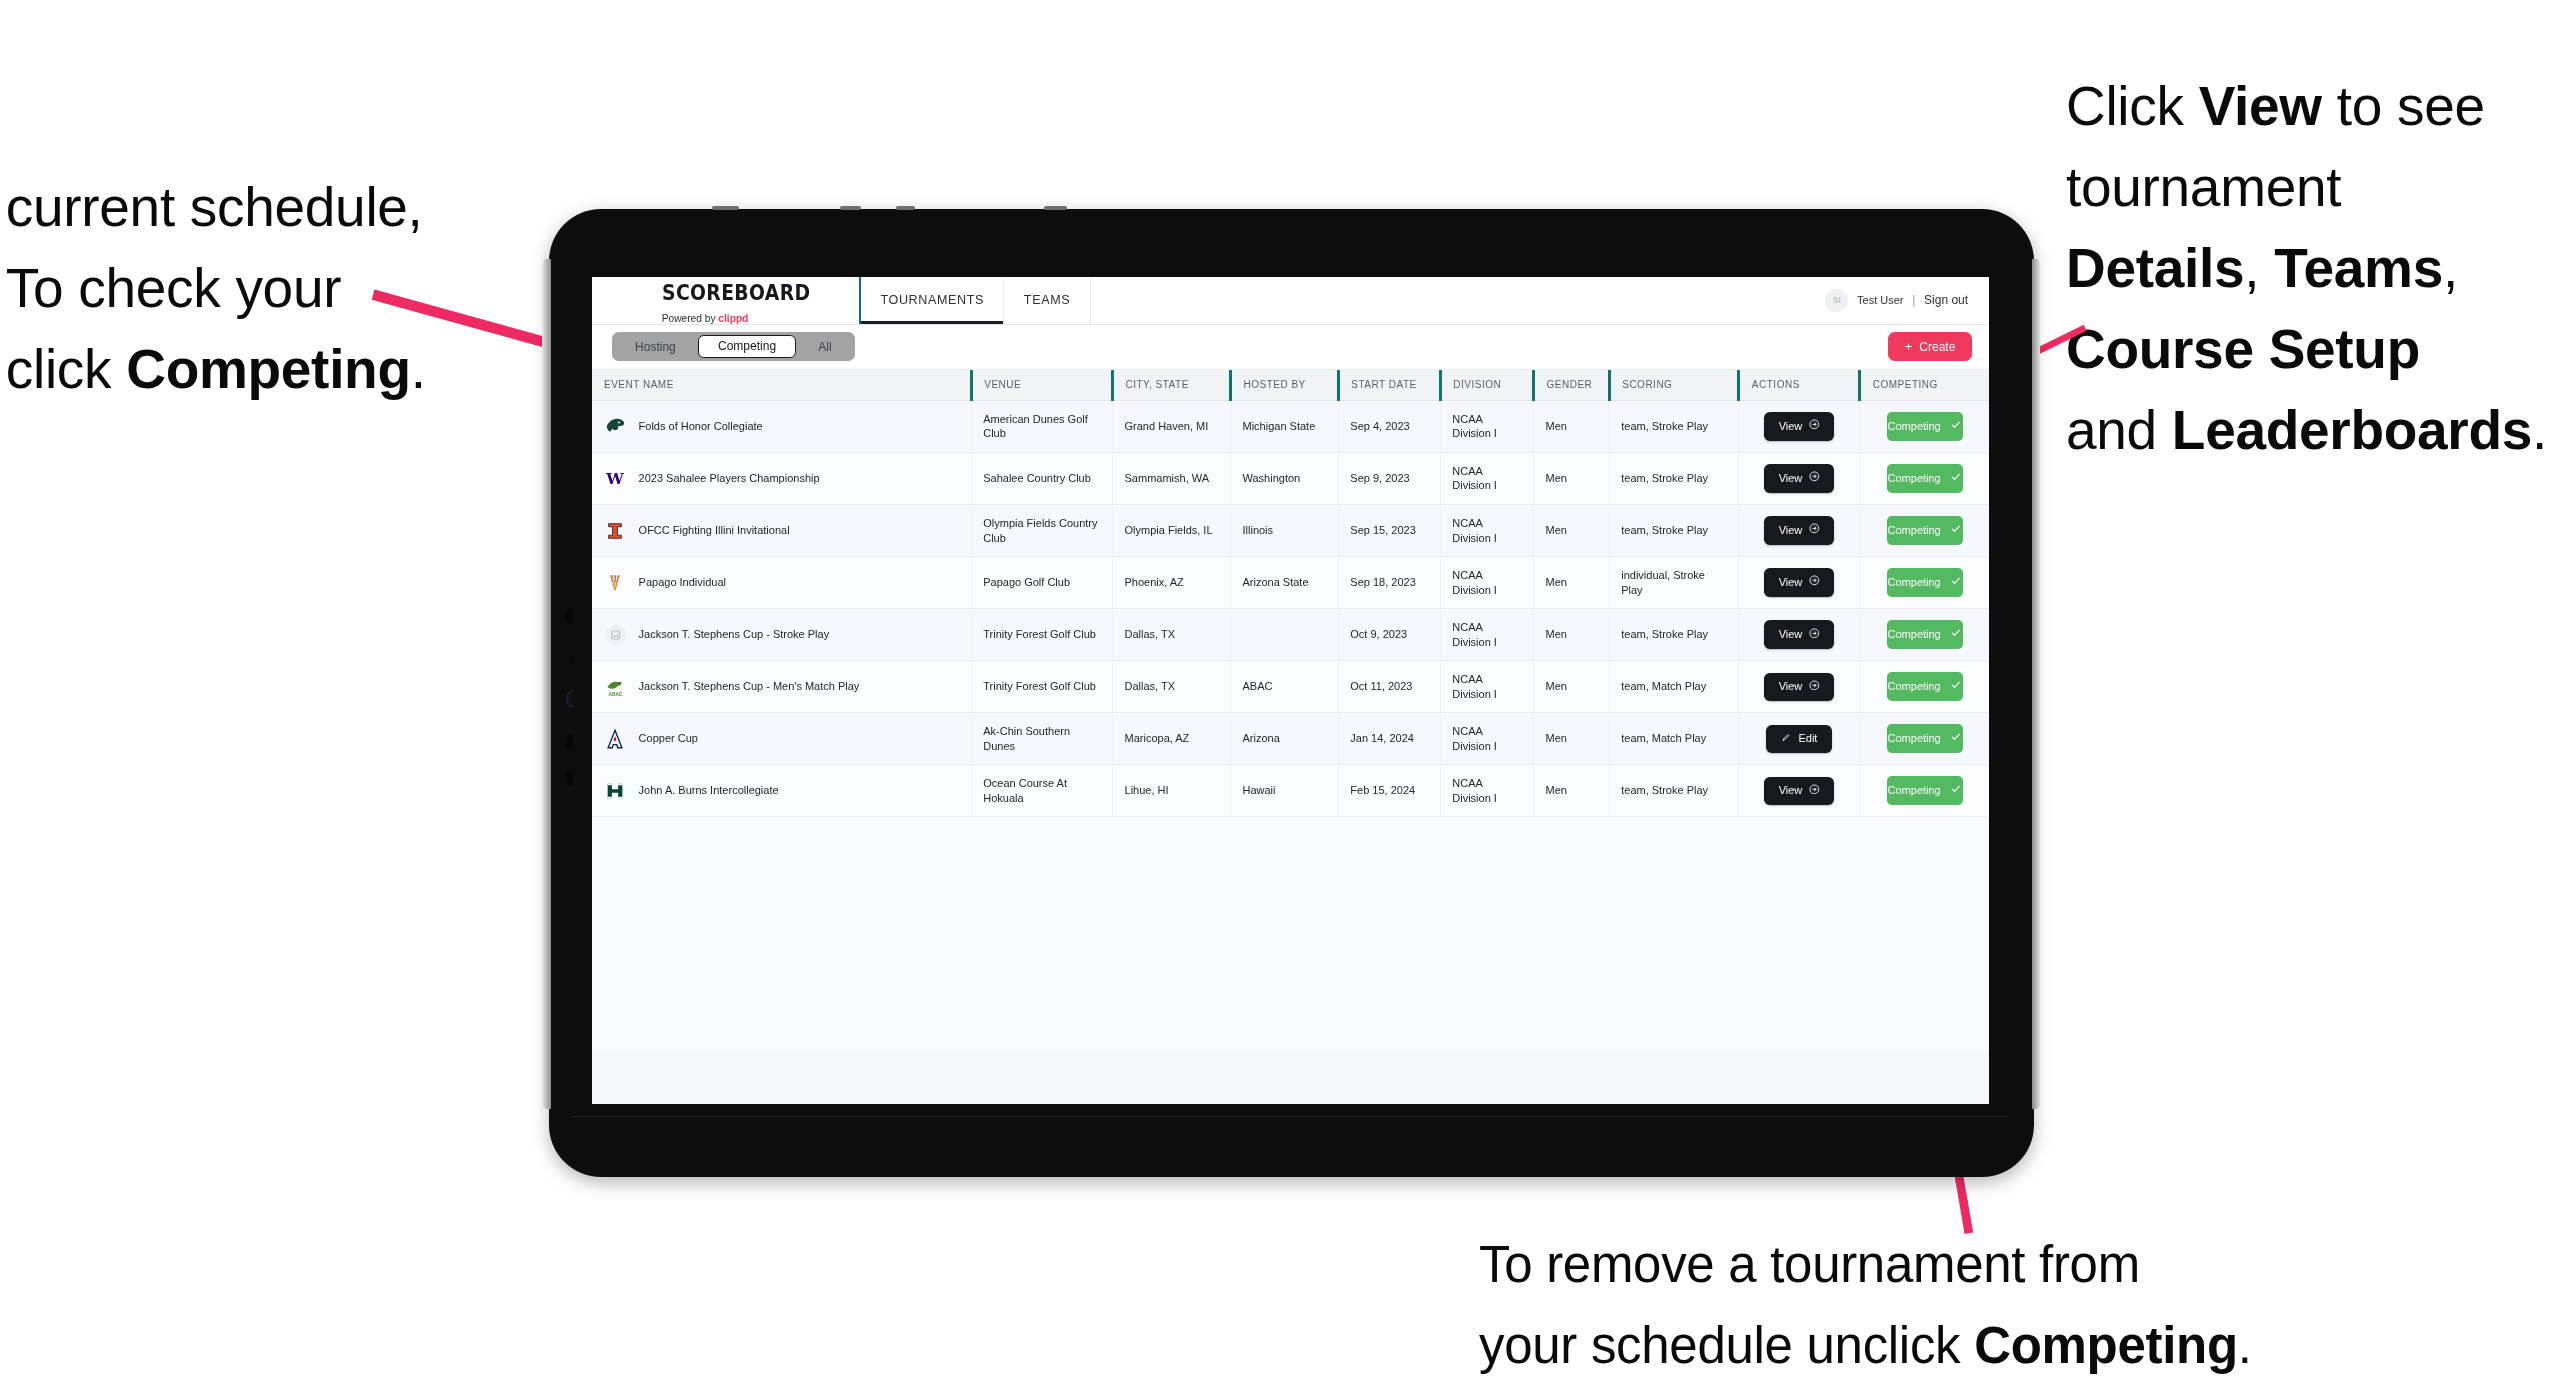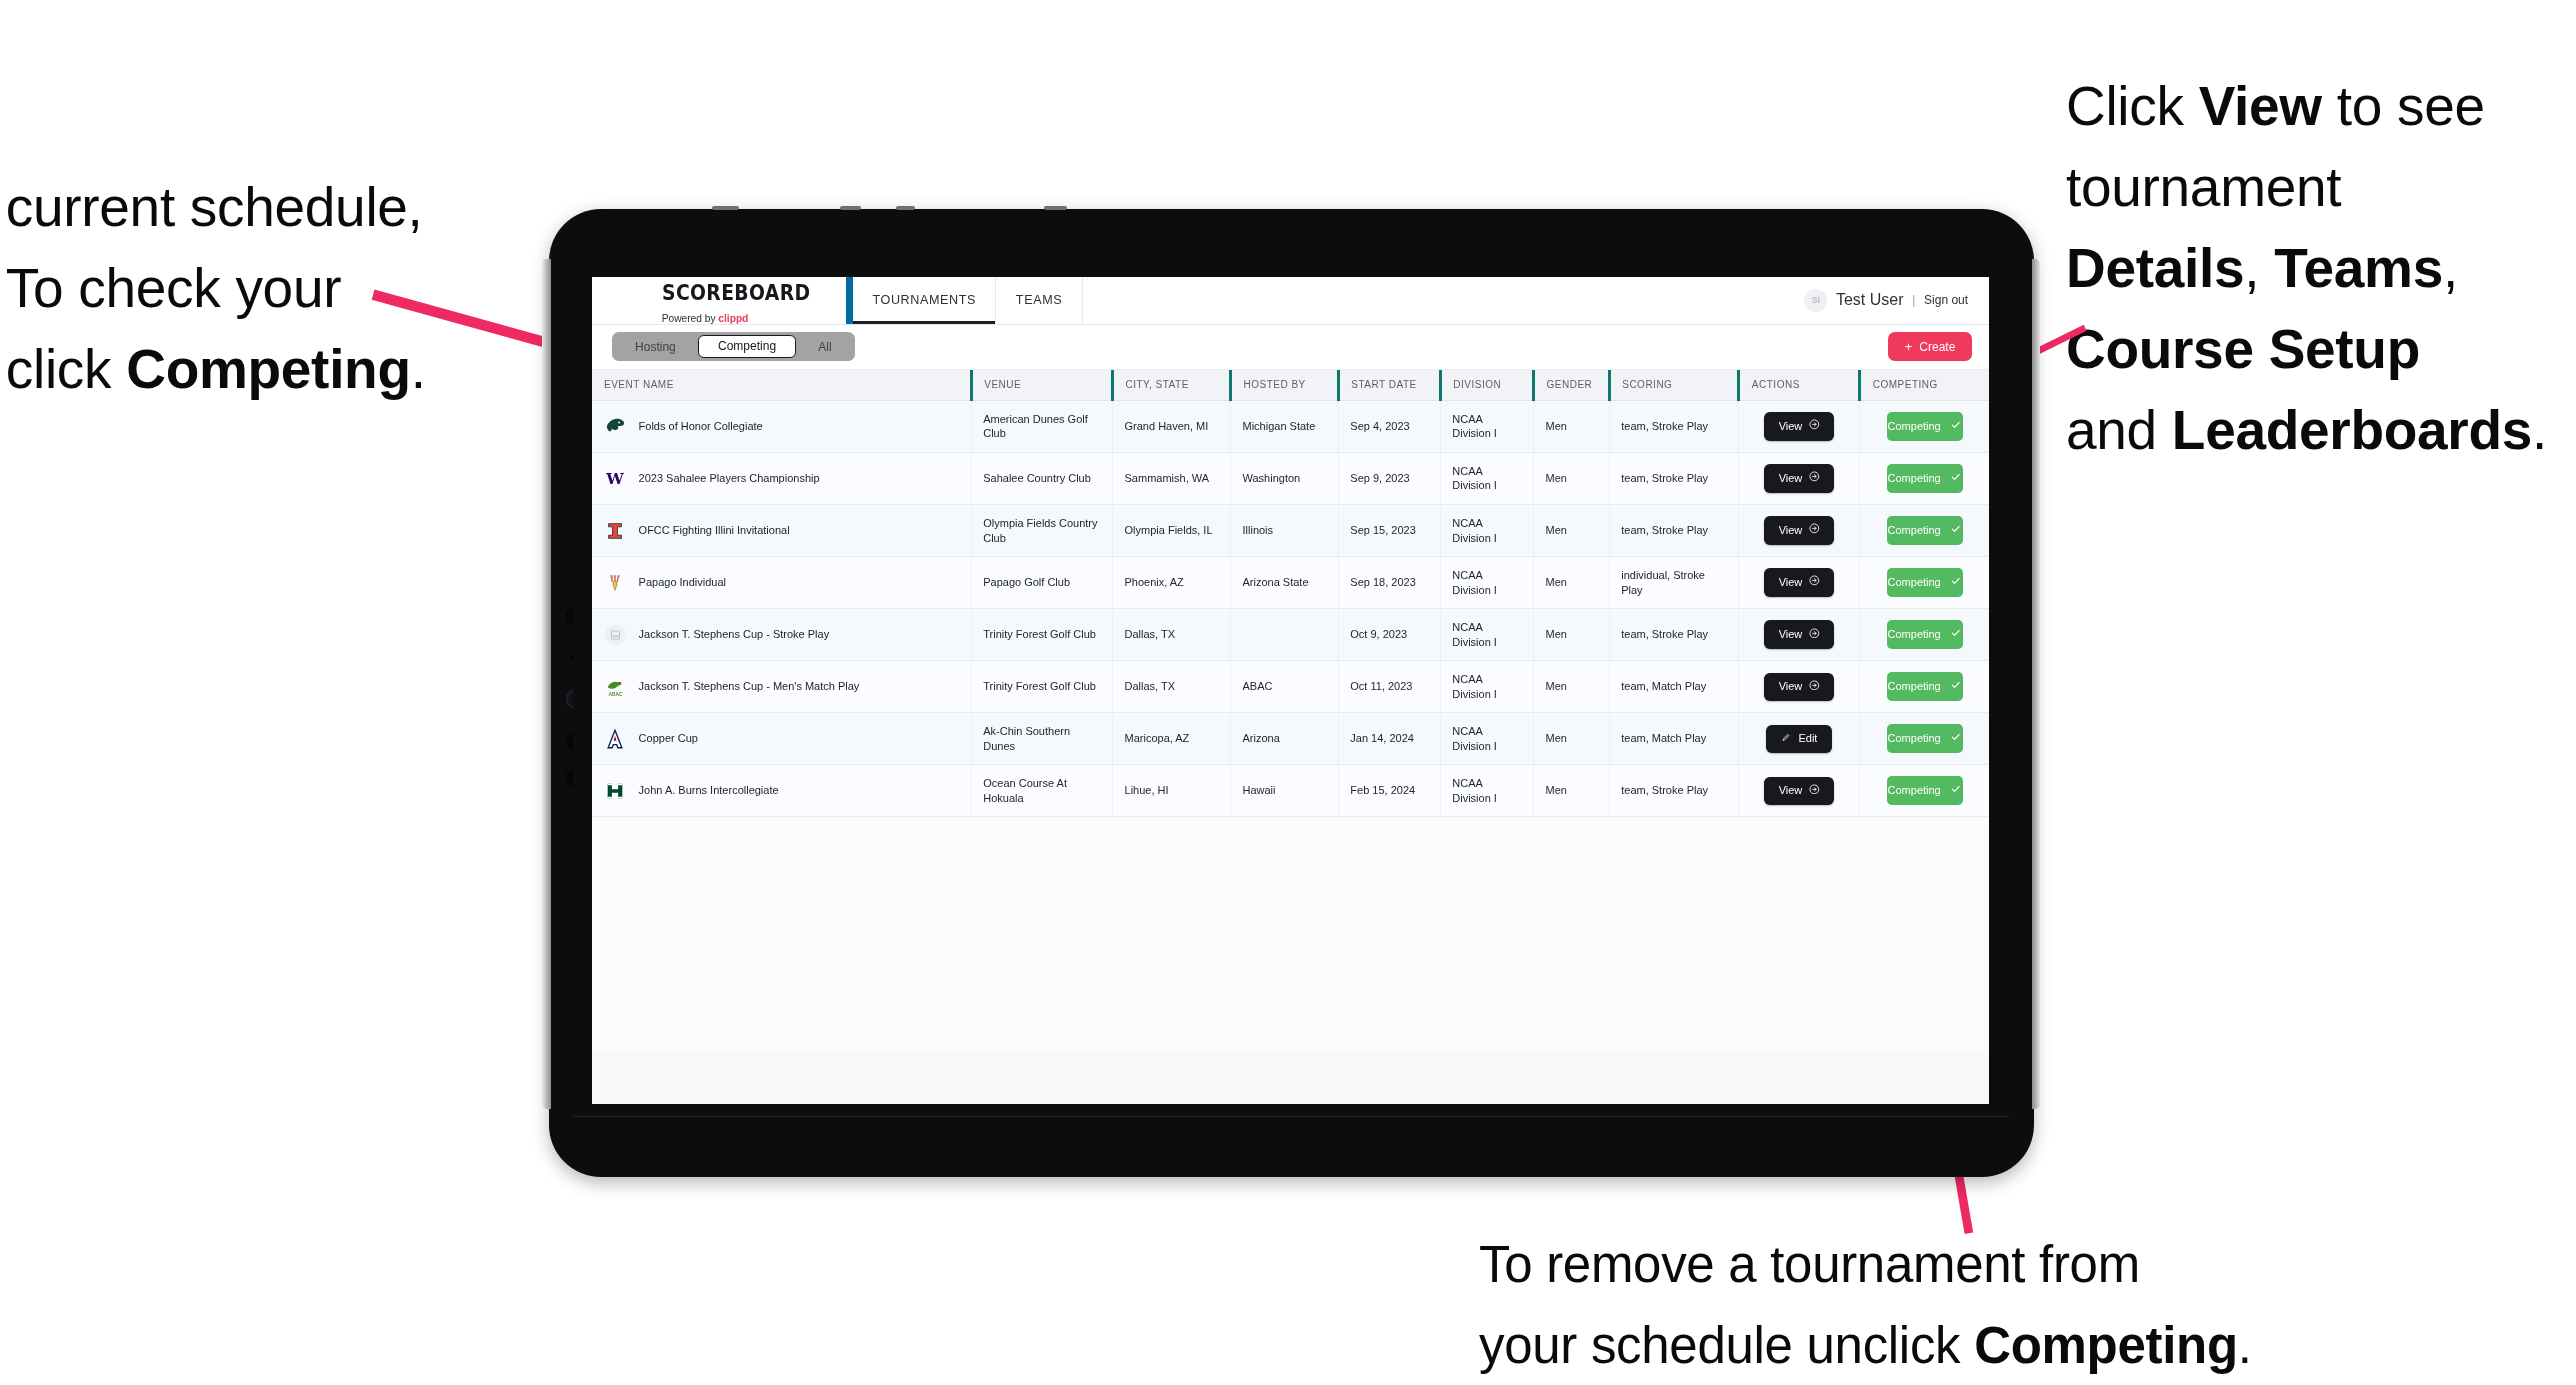--- a/index.html
+++ b/index.html
@@ -94,7 +94,7 @@
     border-right: 1px solid #e8eaee;
     cursor: pointer;
   }
-  .navtab:first-child { border-left: 7px solid #0369a1; }
+  .navtab:first-child { border-left: 2px solid #0369a1; margin-left: 13px; }
   .navtab.active { box-shadow: inset 0 -2.9px 0 #1a1d23; font-weight: 500; }
 
   .nav-right { margin-left: auto; display:flex; align-items:center; gap:8.7px; padding-right: 21.3px; }

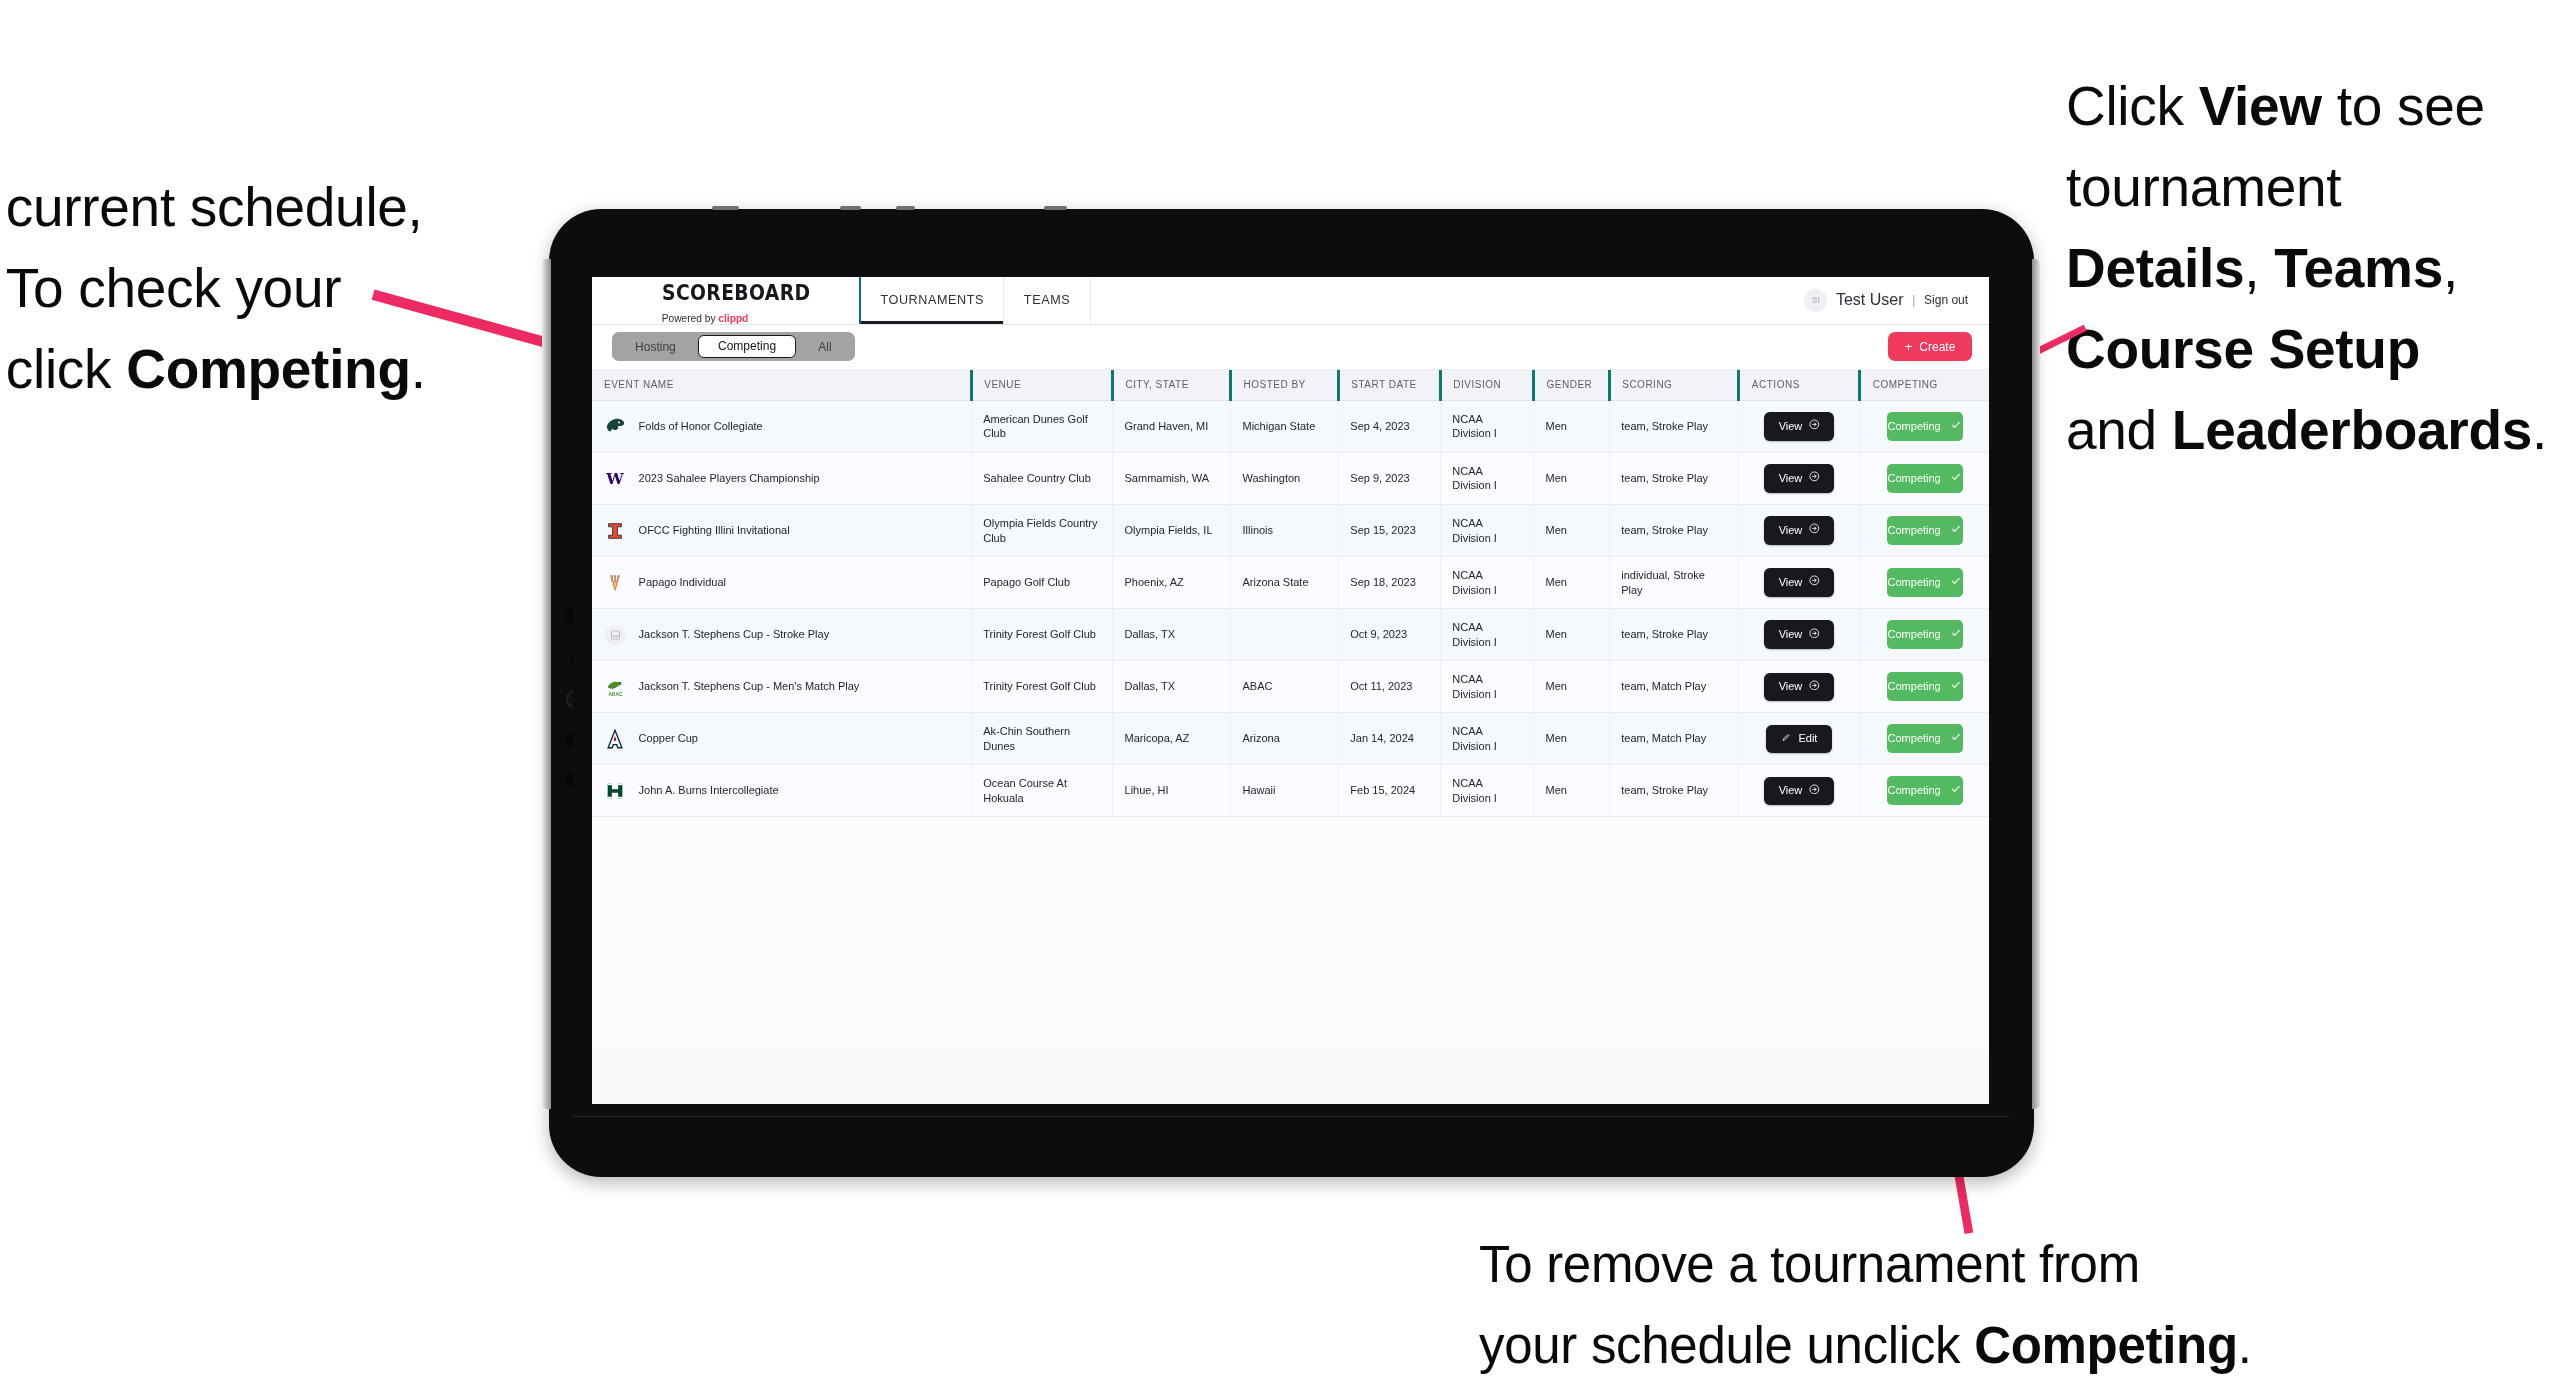--- a/index.html
+++ b/index.html
@@ -104,7 +104,7 @@
     display:flex; align-items:center; justify-content:center;
     font-size: 8.7px; font-weight: 700;
   }
-  .nav-user { font-size: 16px; color: #2d3038; }
+  .nav-user { font-size: 11px; color: #2d3038; }
   .nav-sep { font-size: 12px; color: #9aa0a8; }
   .nav-signout { font-size: 12px; color: #2d3038; cursor:pointer; }
 

